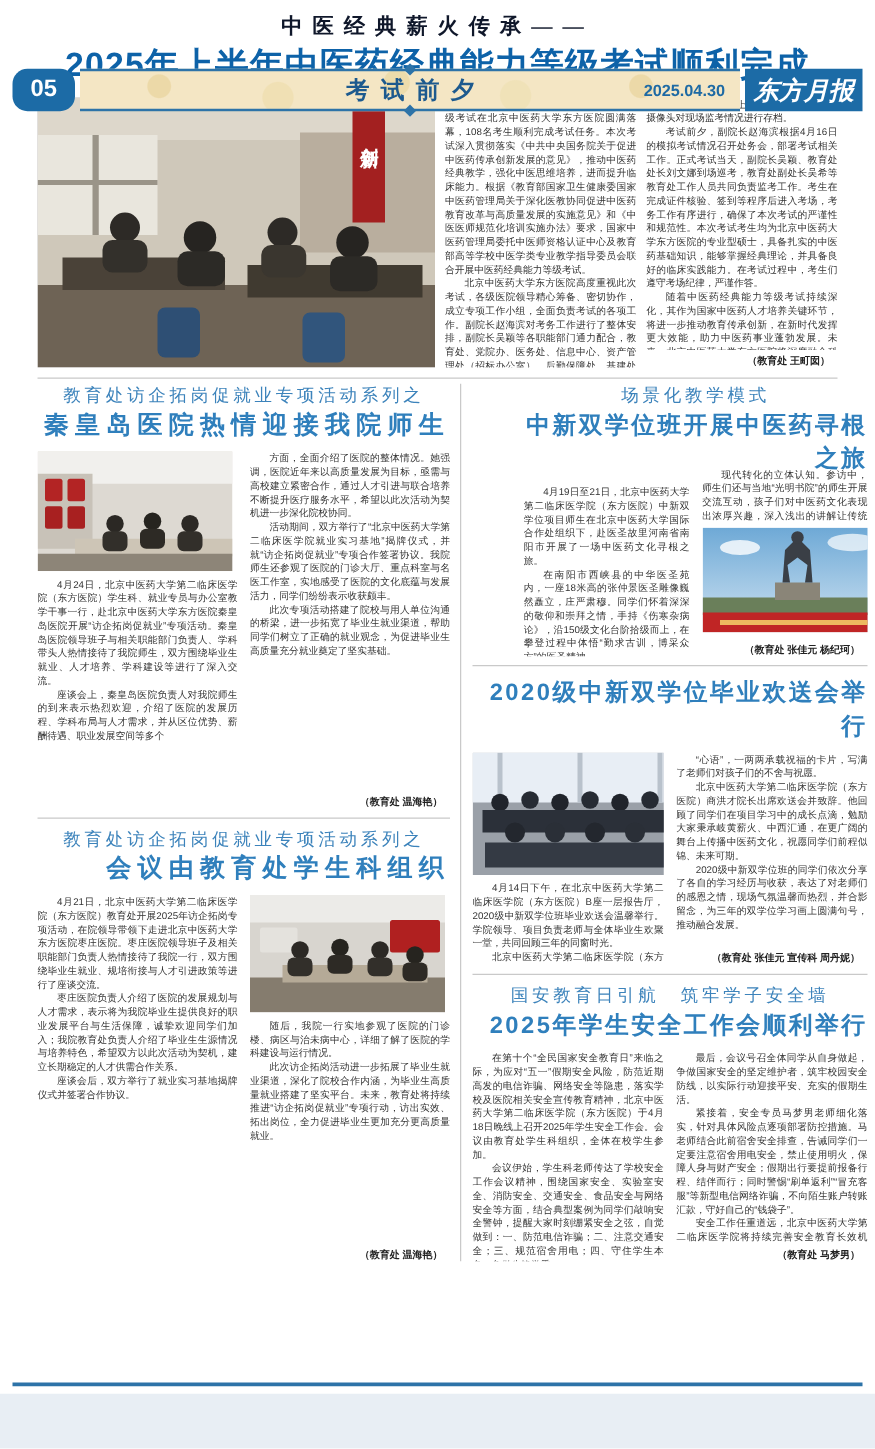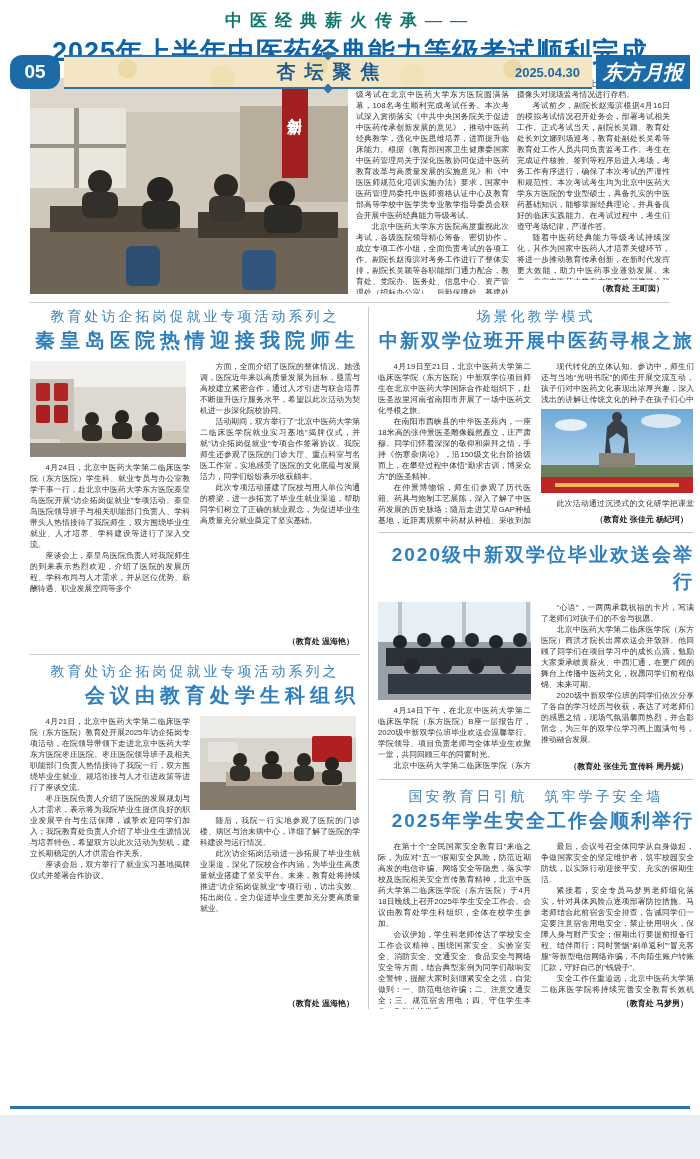--- a/index.html
+++ b/index.html
@@ -28,7 +28,7 @@
           font-family:"Liberation Serif","DejaVu Serif",serif;font-style:italic;font-weight:bold;font-size:20px;}
   
   .lead{margin:10px 30px 0 30px;text-align:center;}
-  .lead-kicker{font-family:"Liberation Serif","DejaVu Serif",serif;font-weight:bold;color:#0f766e;
+  .lead-kicker{font-family:"Liberation Serif","DejaVu Serif",serif;font-weight:bold;color:#0f172a;
           font-size:17px;letter-spacing:8px;line-height:22px;}
   .lead-title{color:#0d62a8;font-weight:bold;font-size:27px;letter-spacing:1px;line-height:34px;margin-top:3px;}
   .lead-body{display:flex;gap:8px;margin-top:9px;height:216px;text-align:left;}

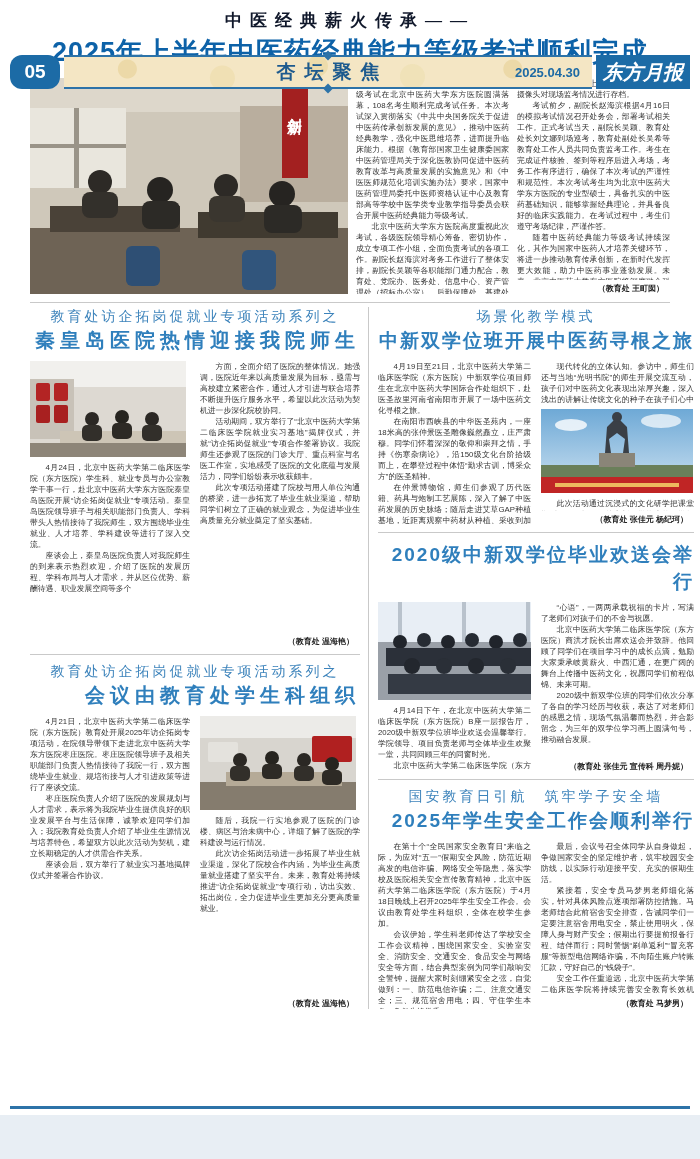--- a/index.html
+++ b/index.html
@@ -64,7 +64,7 @@
     <div class="banner">
       <div class="diamond top"></div>
       <div class="diamond bottom"></div>
-      <div class="banner-title">杏坛聚焦</div>
+      <div class="banner-title">考试前夕</div>
       <div class="banner-date">2025.04.30</div>
     </div>
     <div class="papername">东方月报</div>

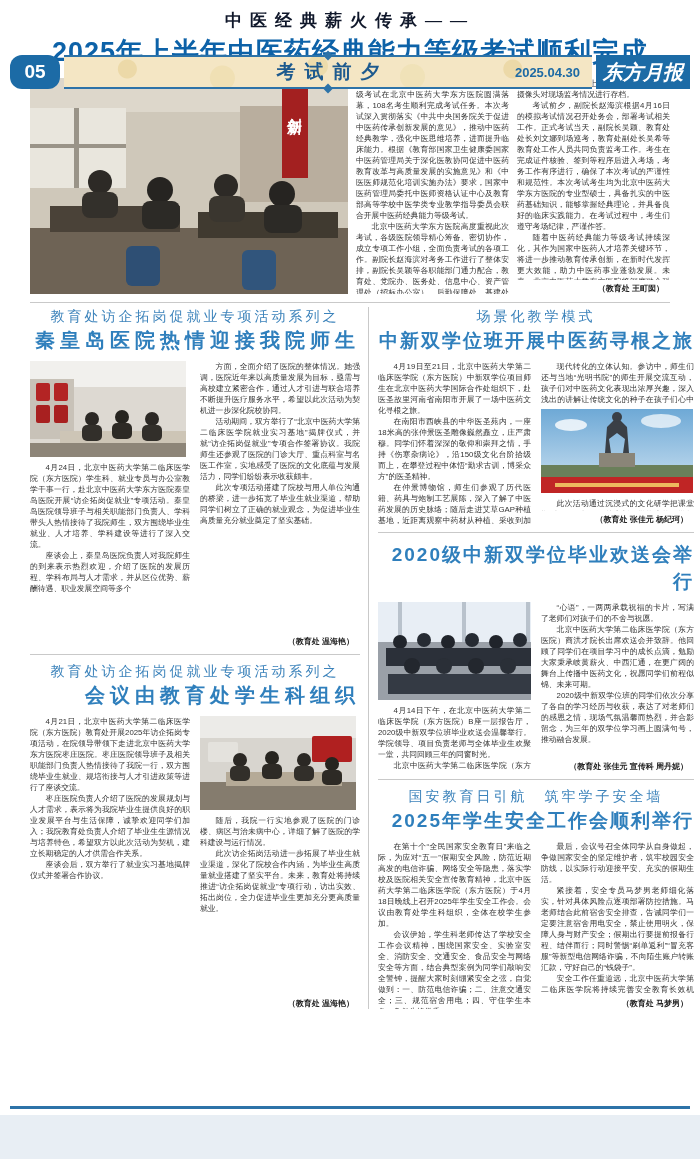--- a/index.html
+++ b/index.html
@@ -206,7 +206,7 @@
 
     <div class="half-right">
 
-      <div class="article" style="height:218px;">
+      <div class="article" style="height:218px;margin-left:41px;">
         <div class="art-kicker">场景化教学模式</div>
         <div class="art-title tight">中新双学位班开展中医药寻根之旅</div>
         <div class="art-body" style="flex:1;min-height:0;">

